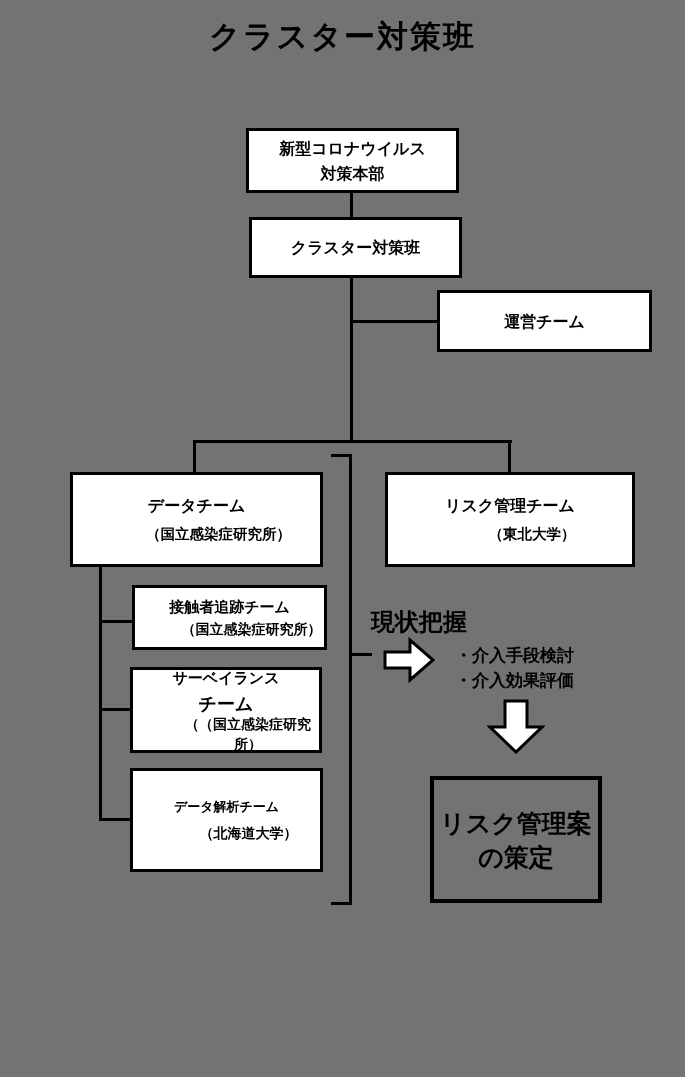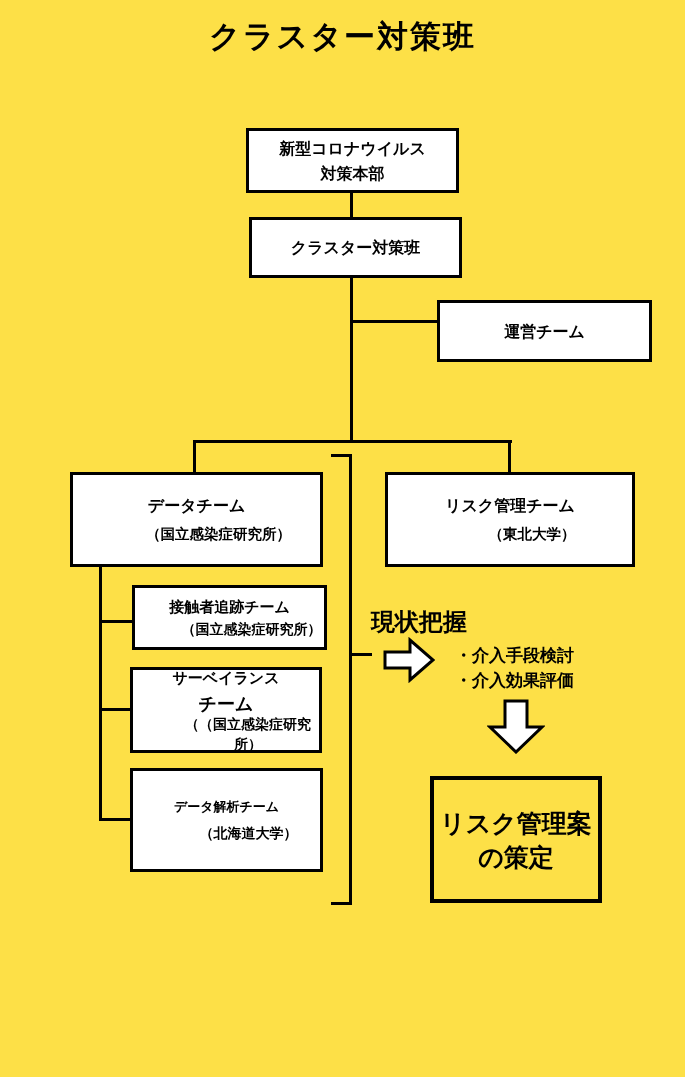--- a/index.html
+++ b/index.html
@@ -4,7 +4,7 @@
 <style>
   html,body{margin:0;padding:0;background:#ffffff;}
   body{font-family:"Liberation Sans","DejaVu Sans",sans-serif;color:#000;}
-  .canvas{position:relative;width:685px;height:1077px;background:#fde047;overflow:hidden;}
+  .canvas{position:relative;width:685px;height:1077px;background:#737373;overflow:hidden;}
   .title{position:absolute;left:0;top:16px;width:685px;text-align:center;
          font-size:31px;font-weight:700;letter-spacing:2px;}
   .obox{position:absolute;border:3px solid #000;background:#fff;box-sizing:border-box;

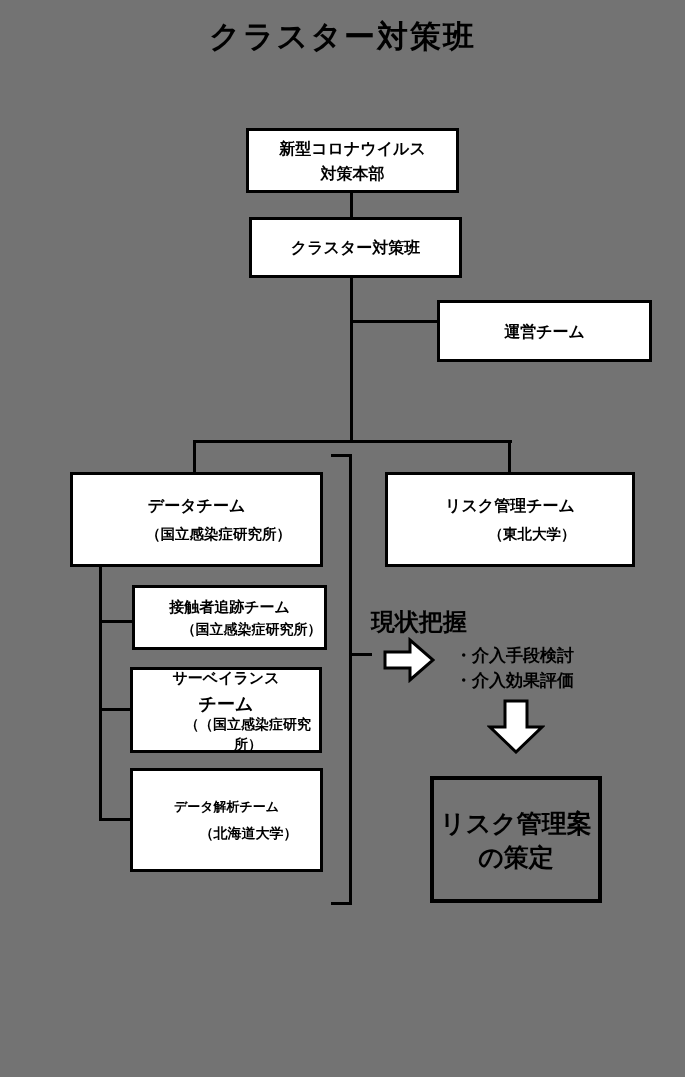--- a/index.html
+++ b/index.html
@@ -46,7 +46,7 @@
 
   <div class="line" style="left:352px;top:320px;width:85px;height:3px;"></div>
 
-  <div class="obox" style="left:437px;top:290px;width:215px;height:62px;margin-top:10px;">
+  <div class="obox" style="left:437px;top:290px;width:215px;height:62px;">
     <span class="l1">運営チーム</span>
   </div>
 

